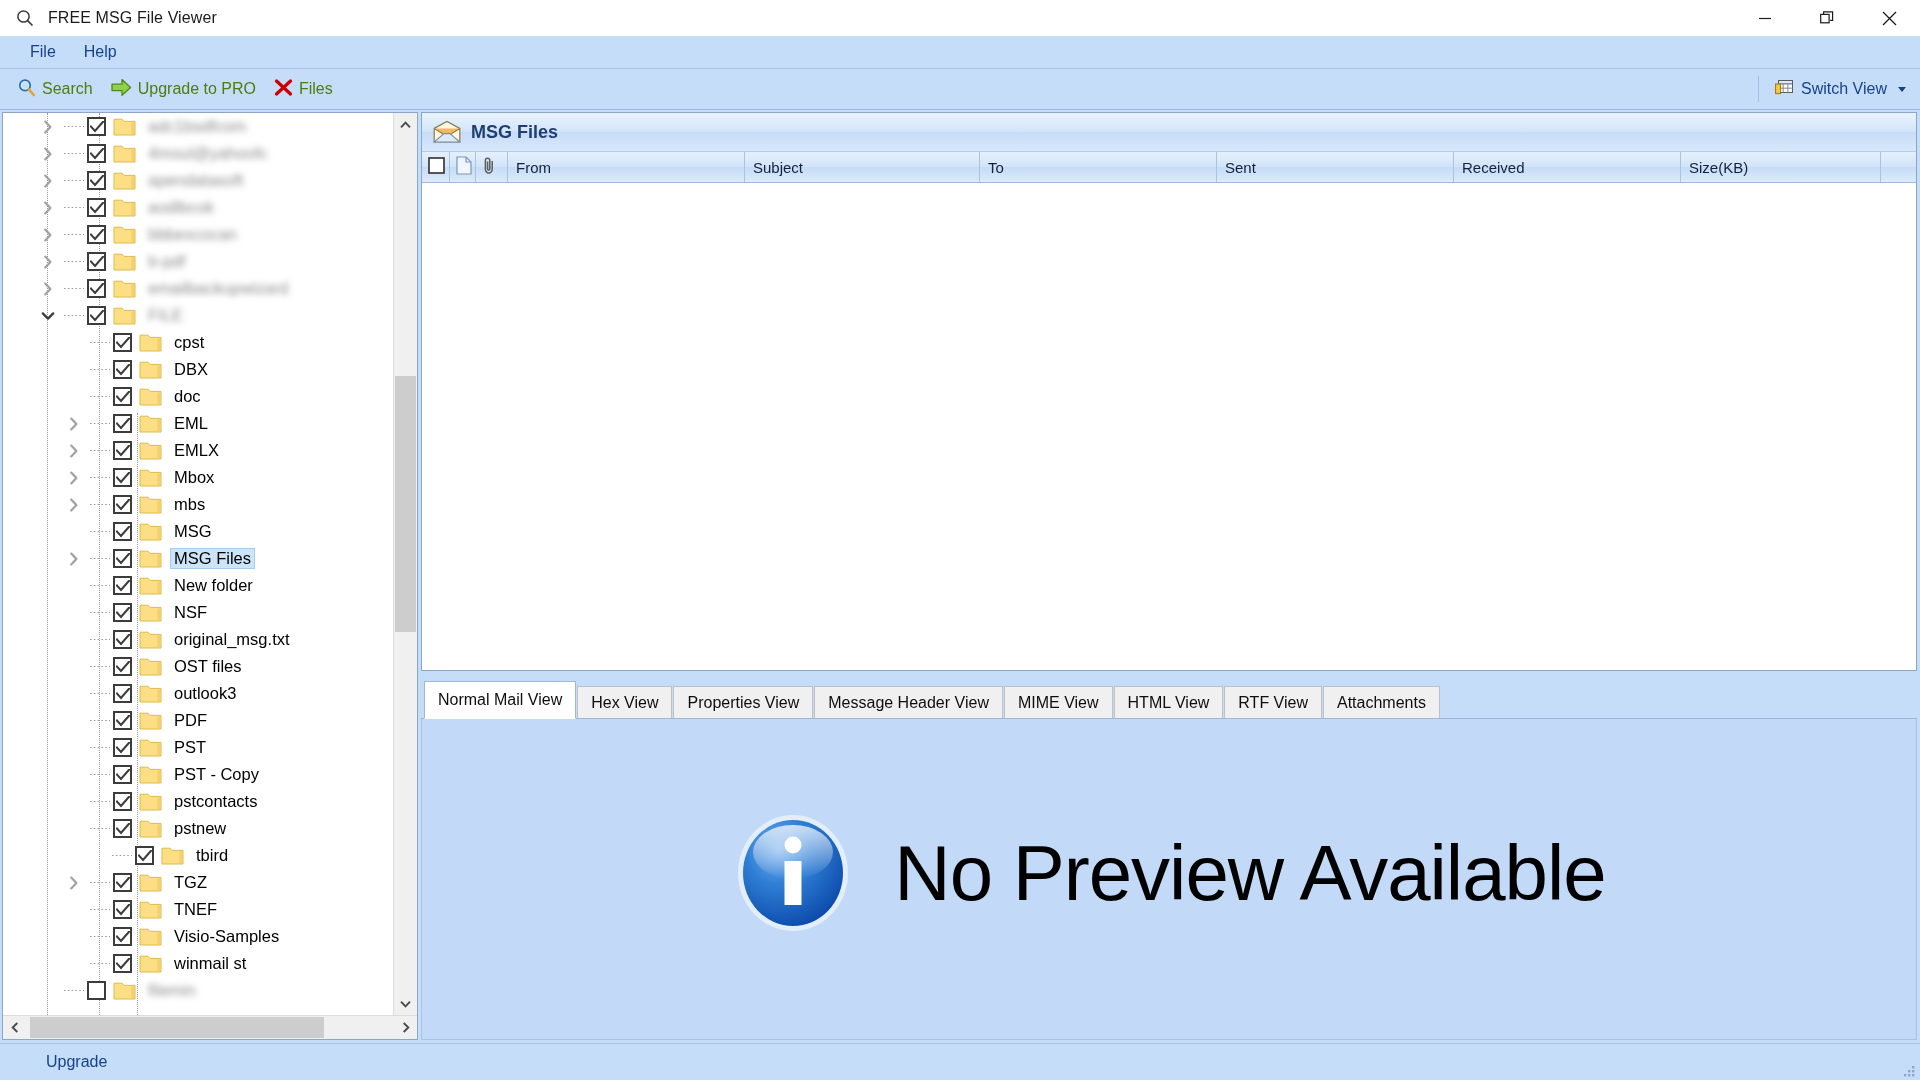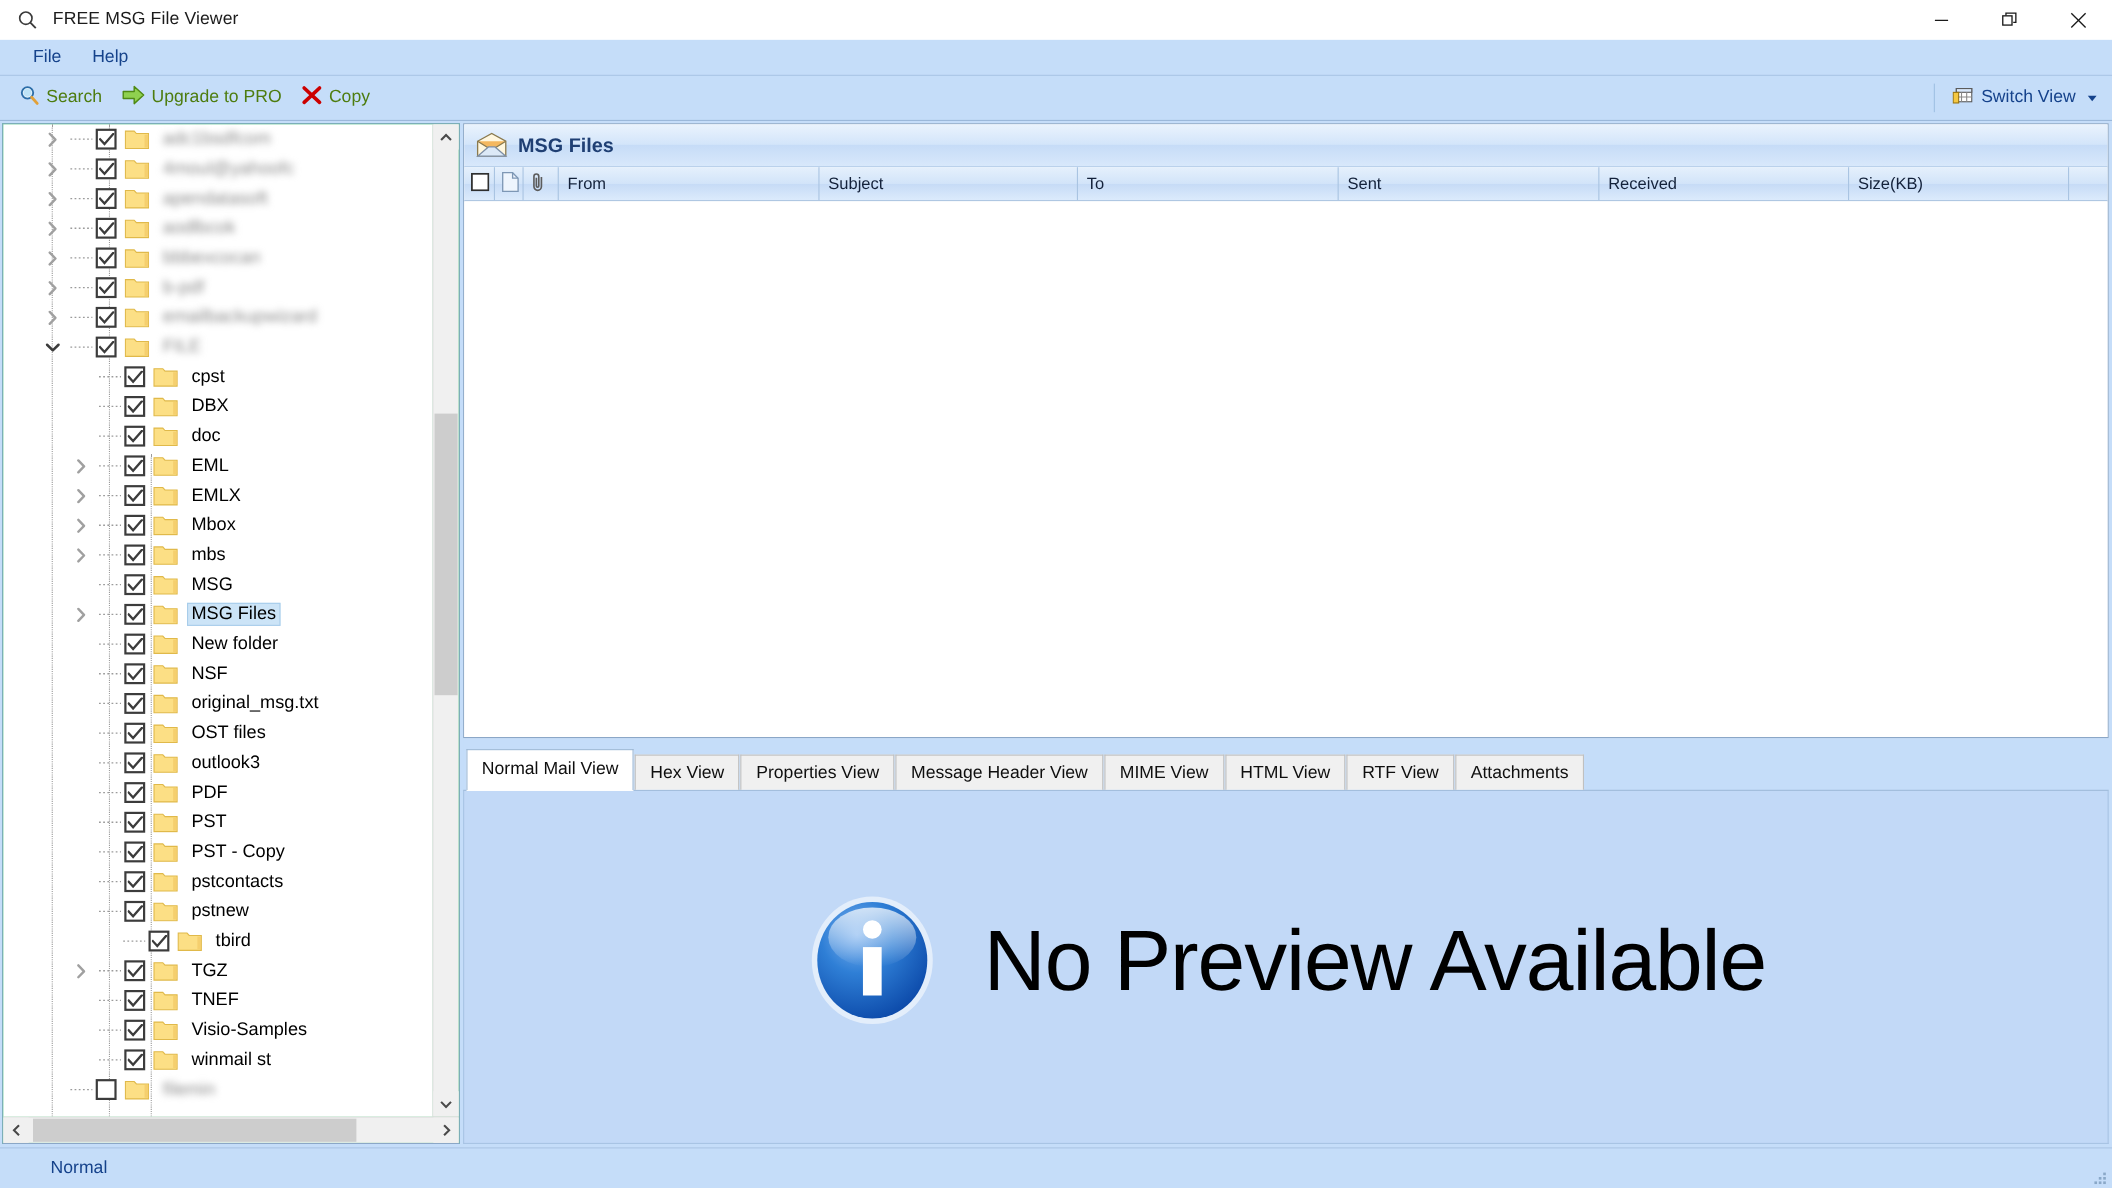--- a/index.html
+++ b/index.html
@@ -153,7 +153,7 @@
           <line x1="16.5" y1="3" x2="2.5" y2="16" stroke="#cc0000" stroke-width="3.3" stroke-linecap="round"></line>
         </svg>
       </span>
-      <span>Copy</span>
+      <span>Files</span>
     </div>
 
     <div class="tb-right">

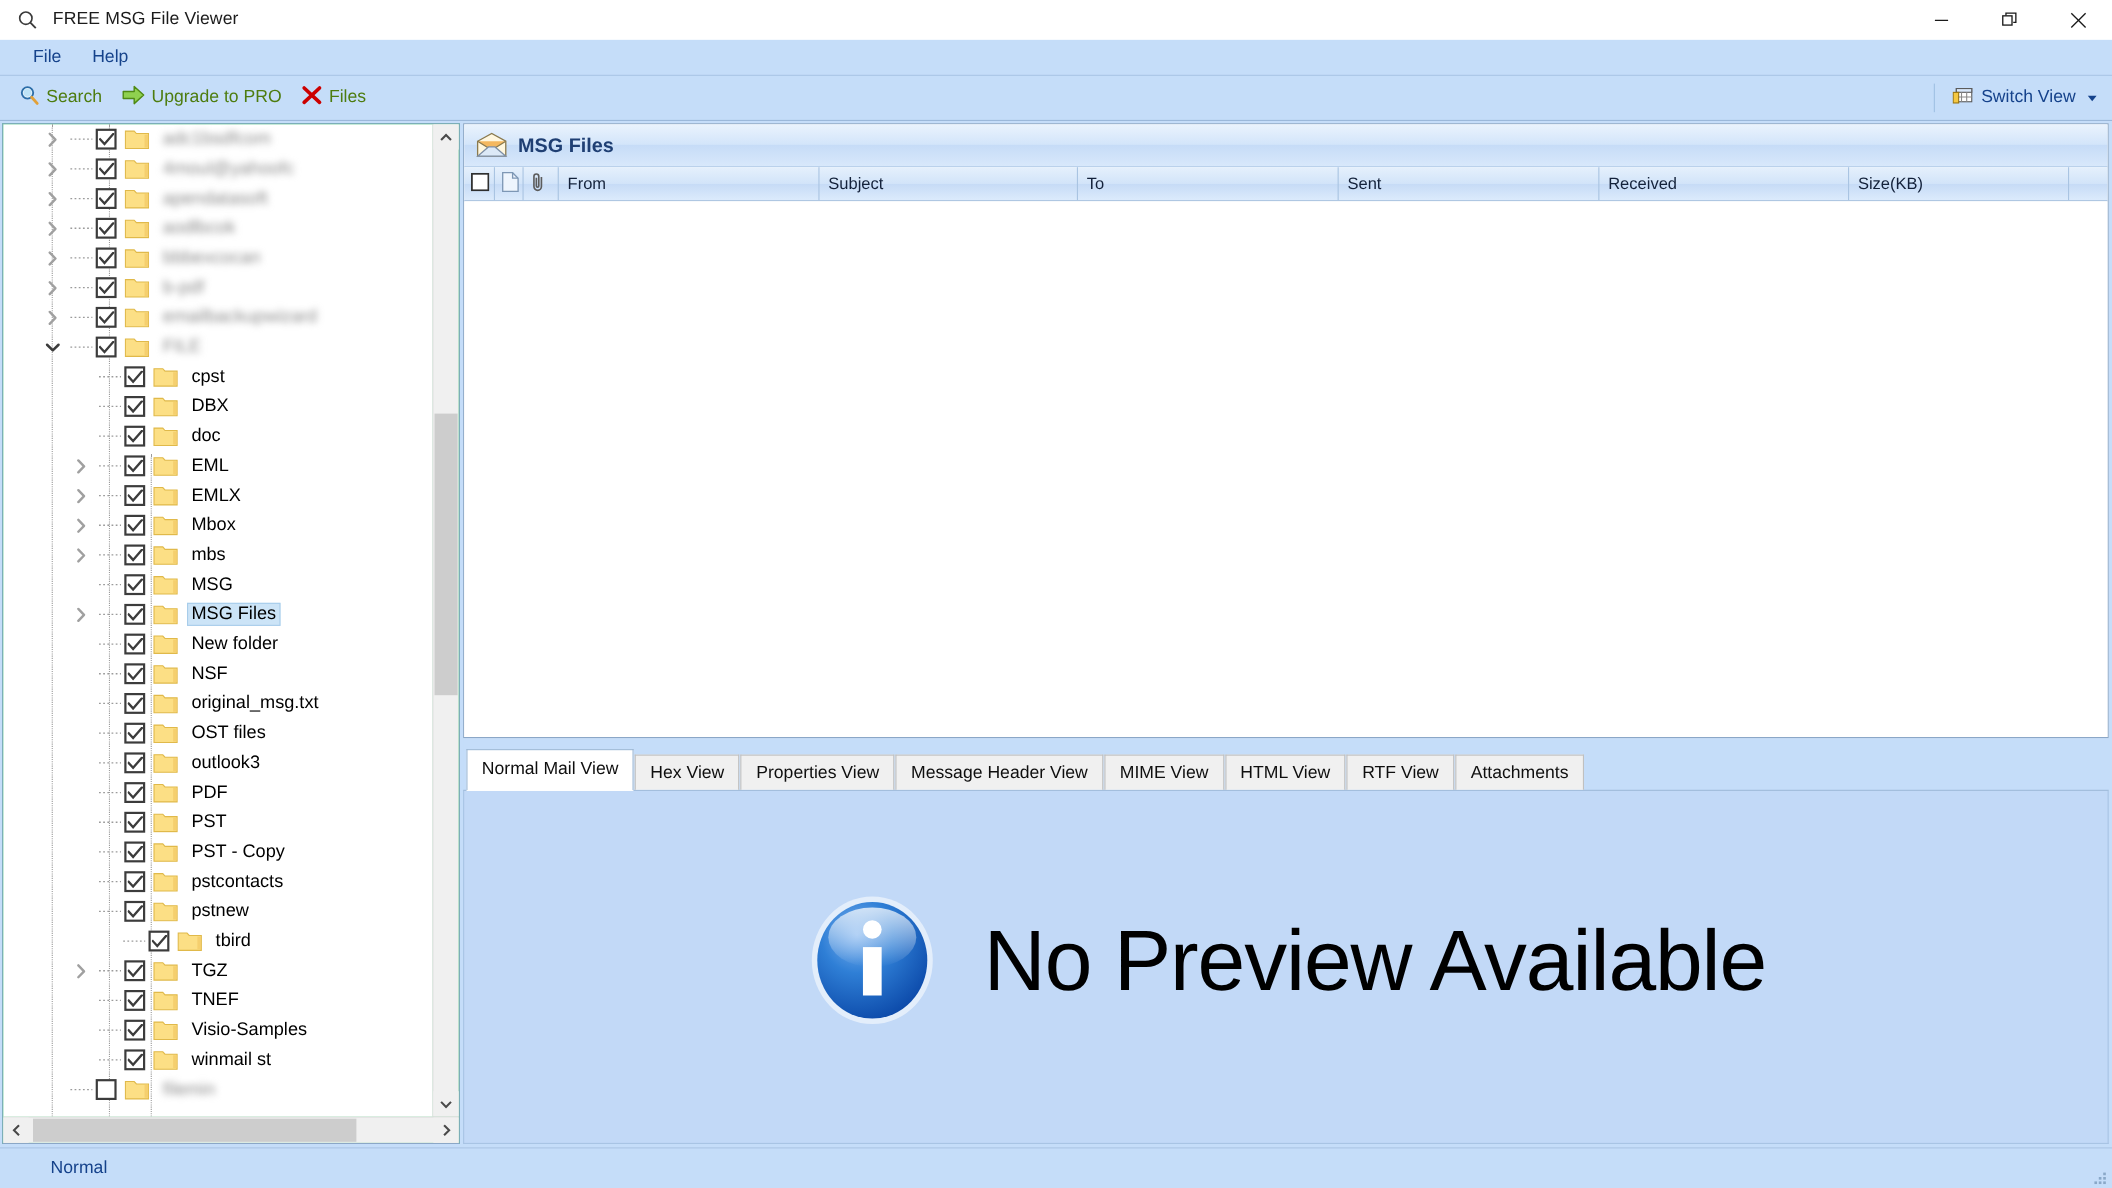--- a/index.html
+++ b/index.html
@@ -35,7 +35,7 @@
 
   
   .treepane{width:421px;flex:0 0 421px;background:#c5ddf9;display:flex;flex-direction:column;padding:2px 3px 3px 2px;box-sizing:border-box;}
-  .treebox{flex:1 1 auto;border:1px solid #8ba7c7;background:#22c55e;display:flex;flex-direction:column;min-height:0;box-sizing:border-box;}
+  .treebox{flex:1 1 auto;border:1px solid #8ba7c7;background:#f97316;display:flex;flex-direction:column;min-height:0;box-sizing:border-box;}
   .tree-scrollarea{flex:1 1 auto;display:flex;min-height:0;}
   .tree-content{flex:1 1 auto;overflow:hidden;position:relative;background:#fff;}
   .tree-rows{position:absolute;left:0;top:0;right:0;}

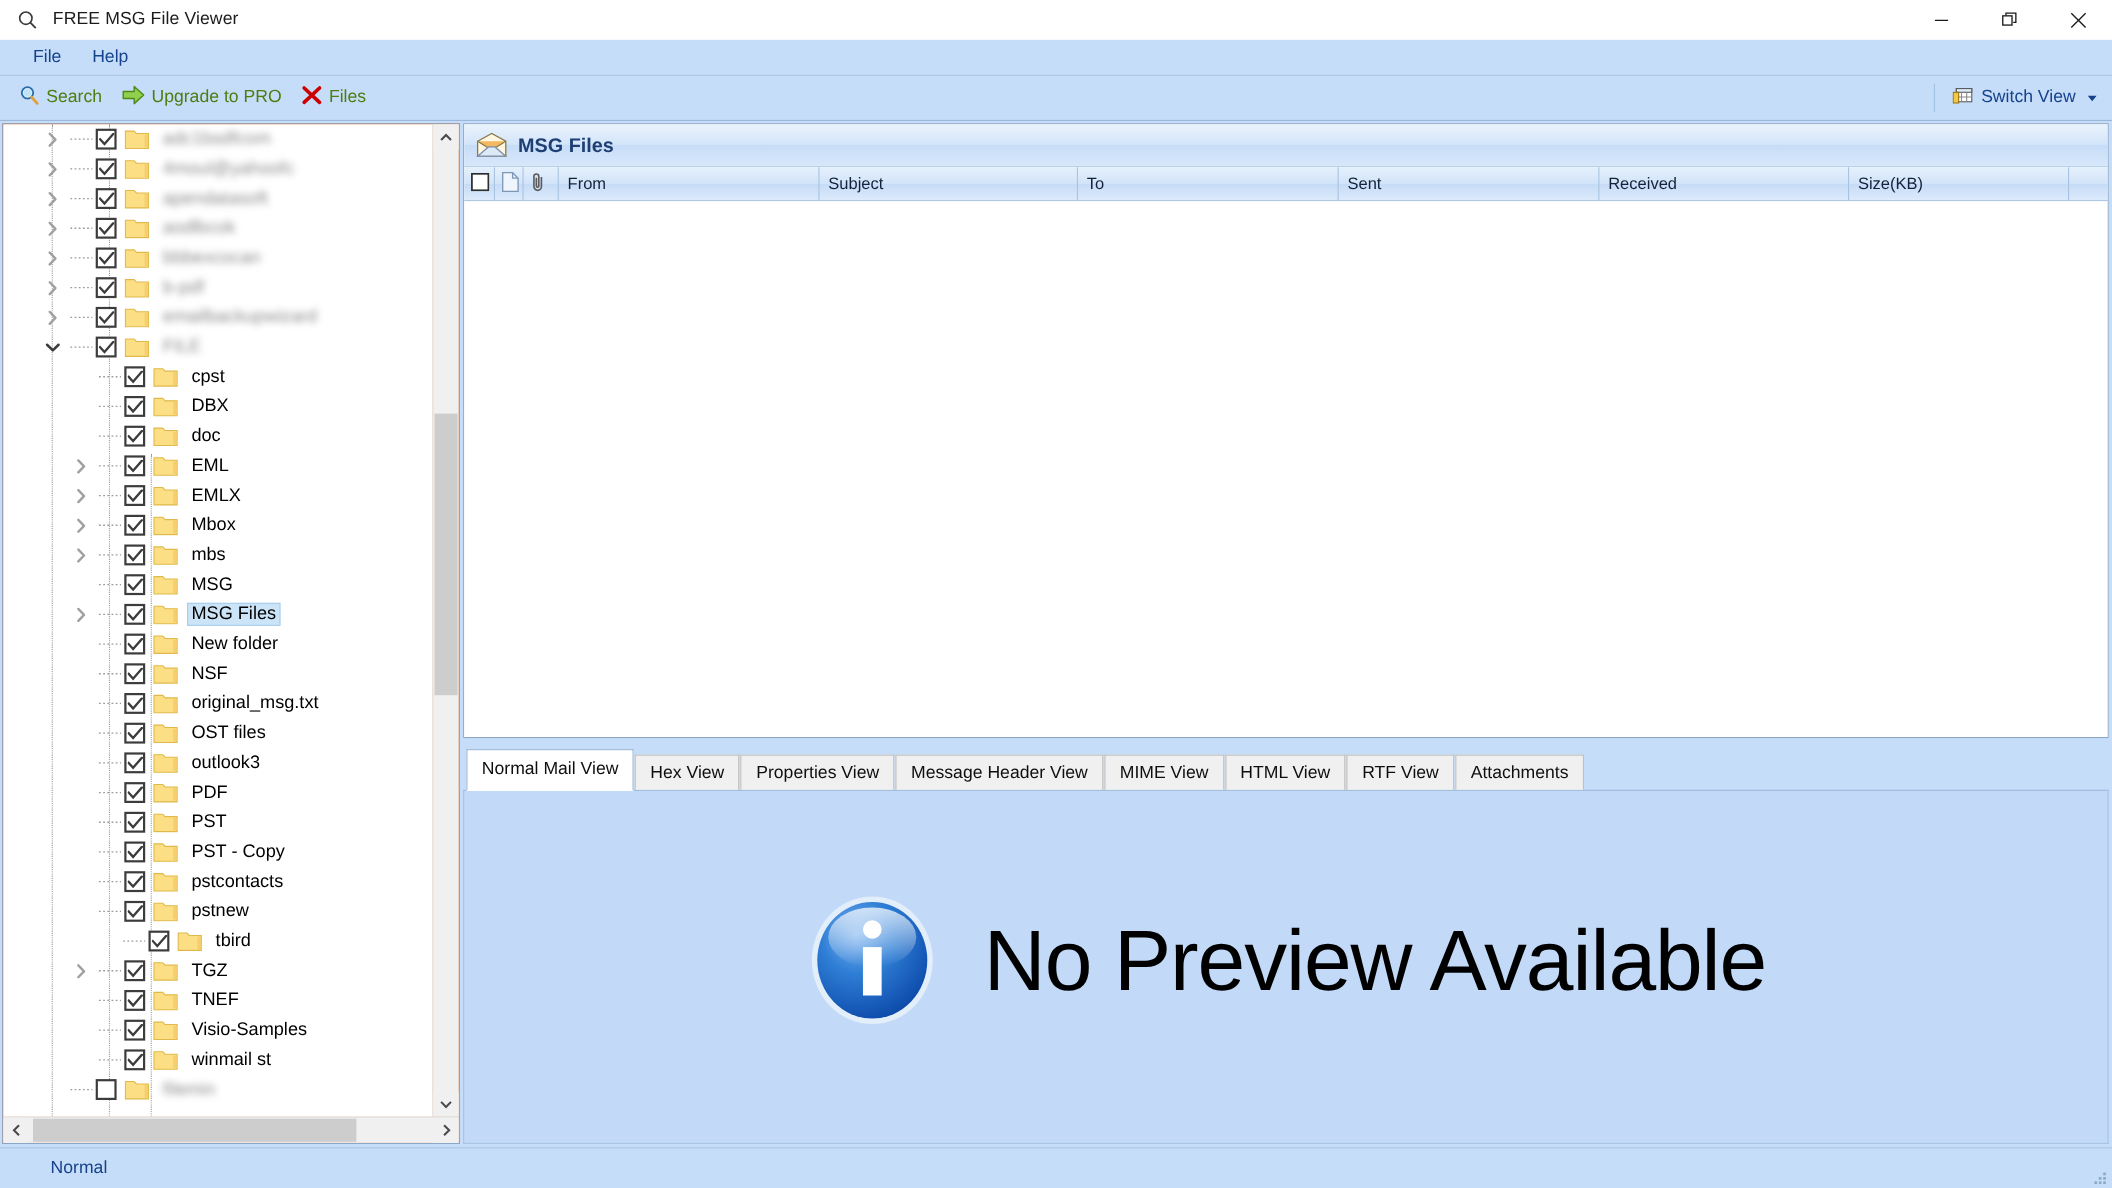--- a/index.html
+++ b/index.html
@@ -961,7 +961,7 @@
   </div>
 
   <div class="statusbar">
-    <span class="status-text">Normal</span>
+    <span class="status-text">Upgrade</span>
     <span class="grip">
       <svg width="16" height="16" viewBox="0 0 16 16">
         <g fill="#8aa8c8">

